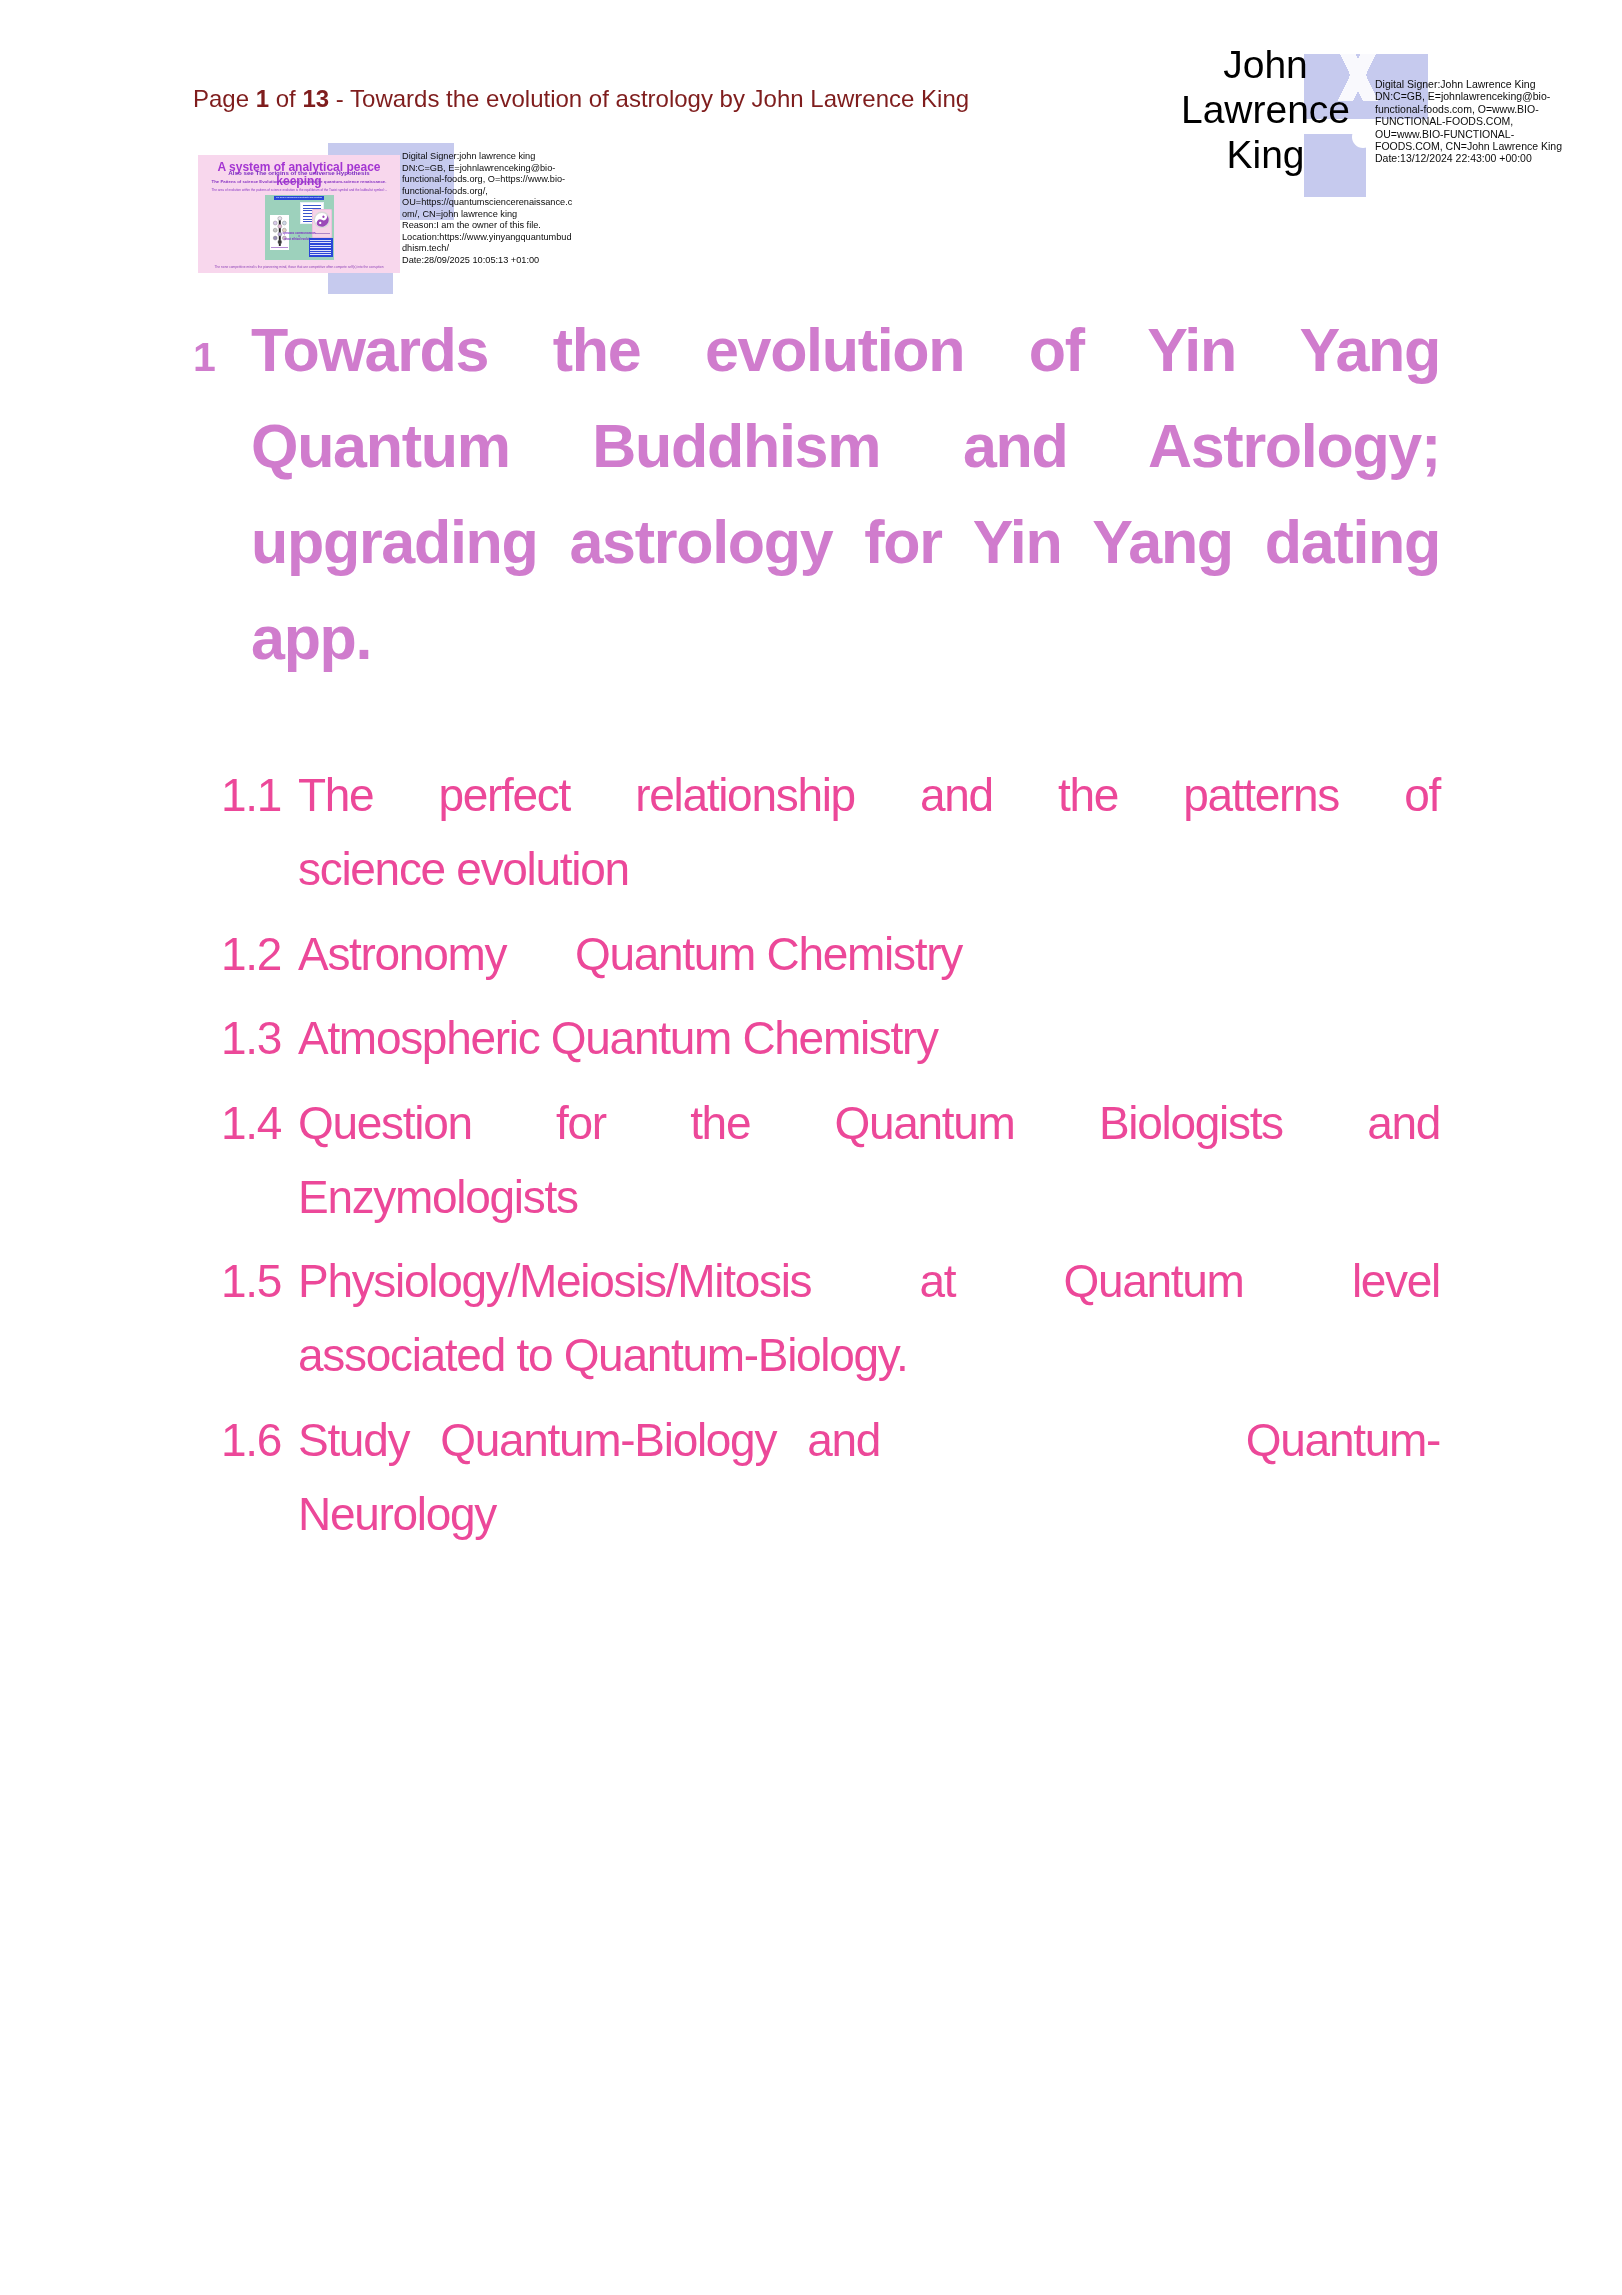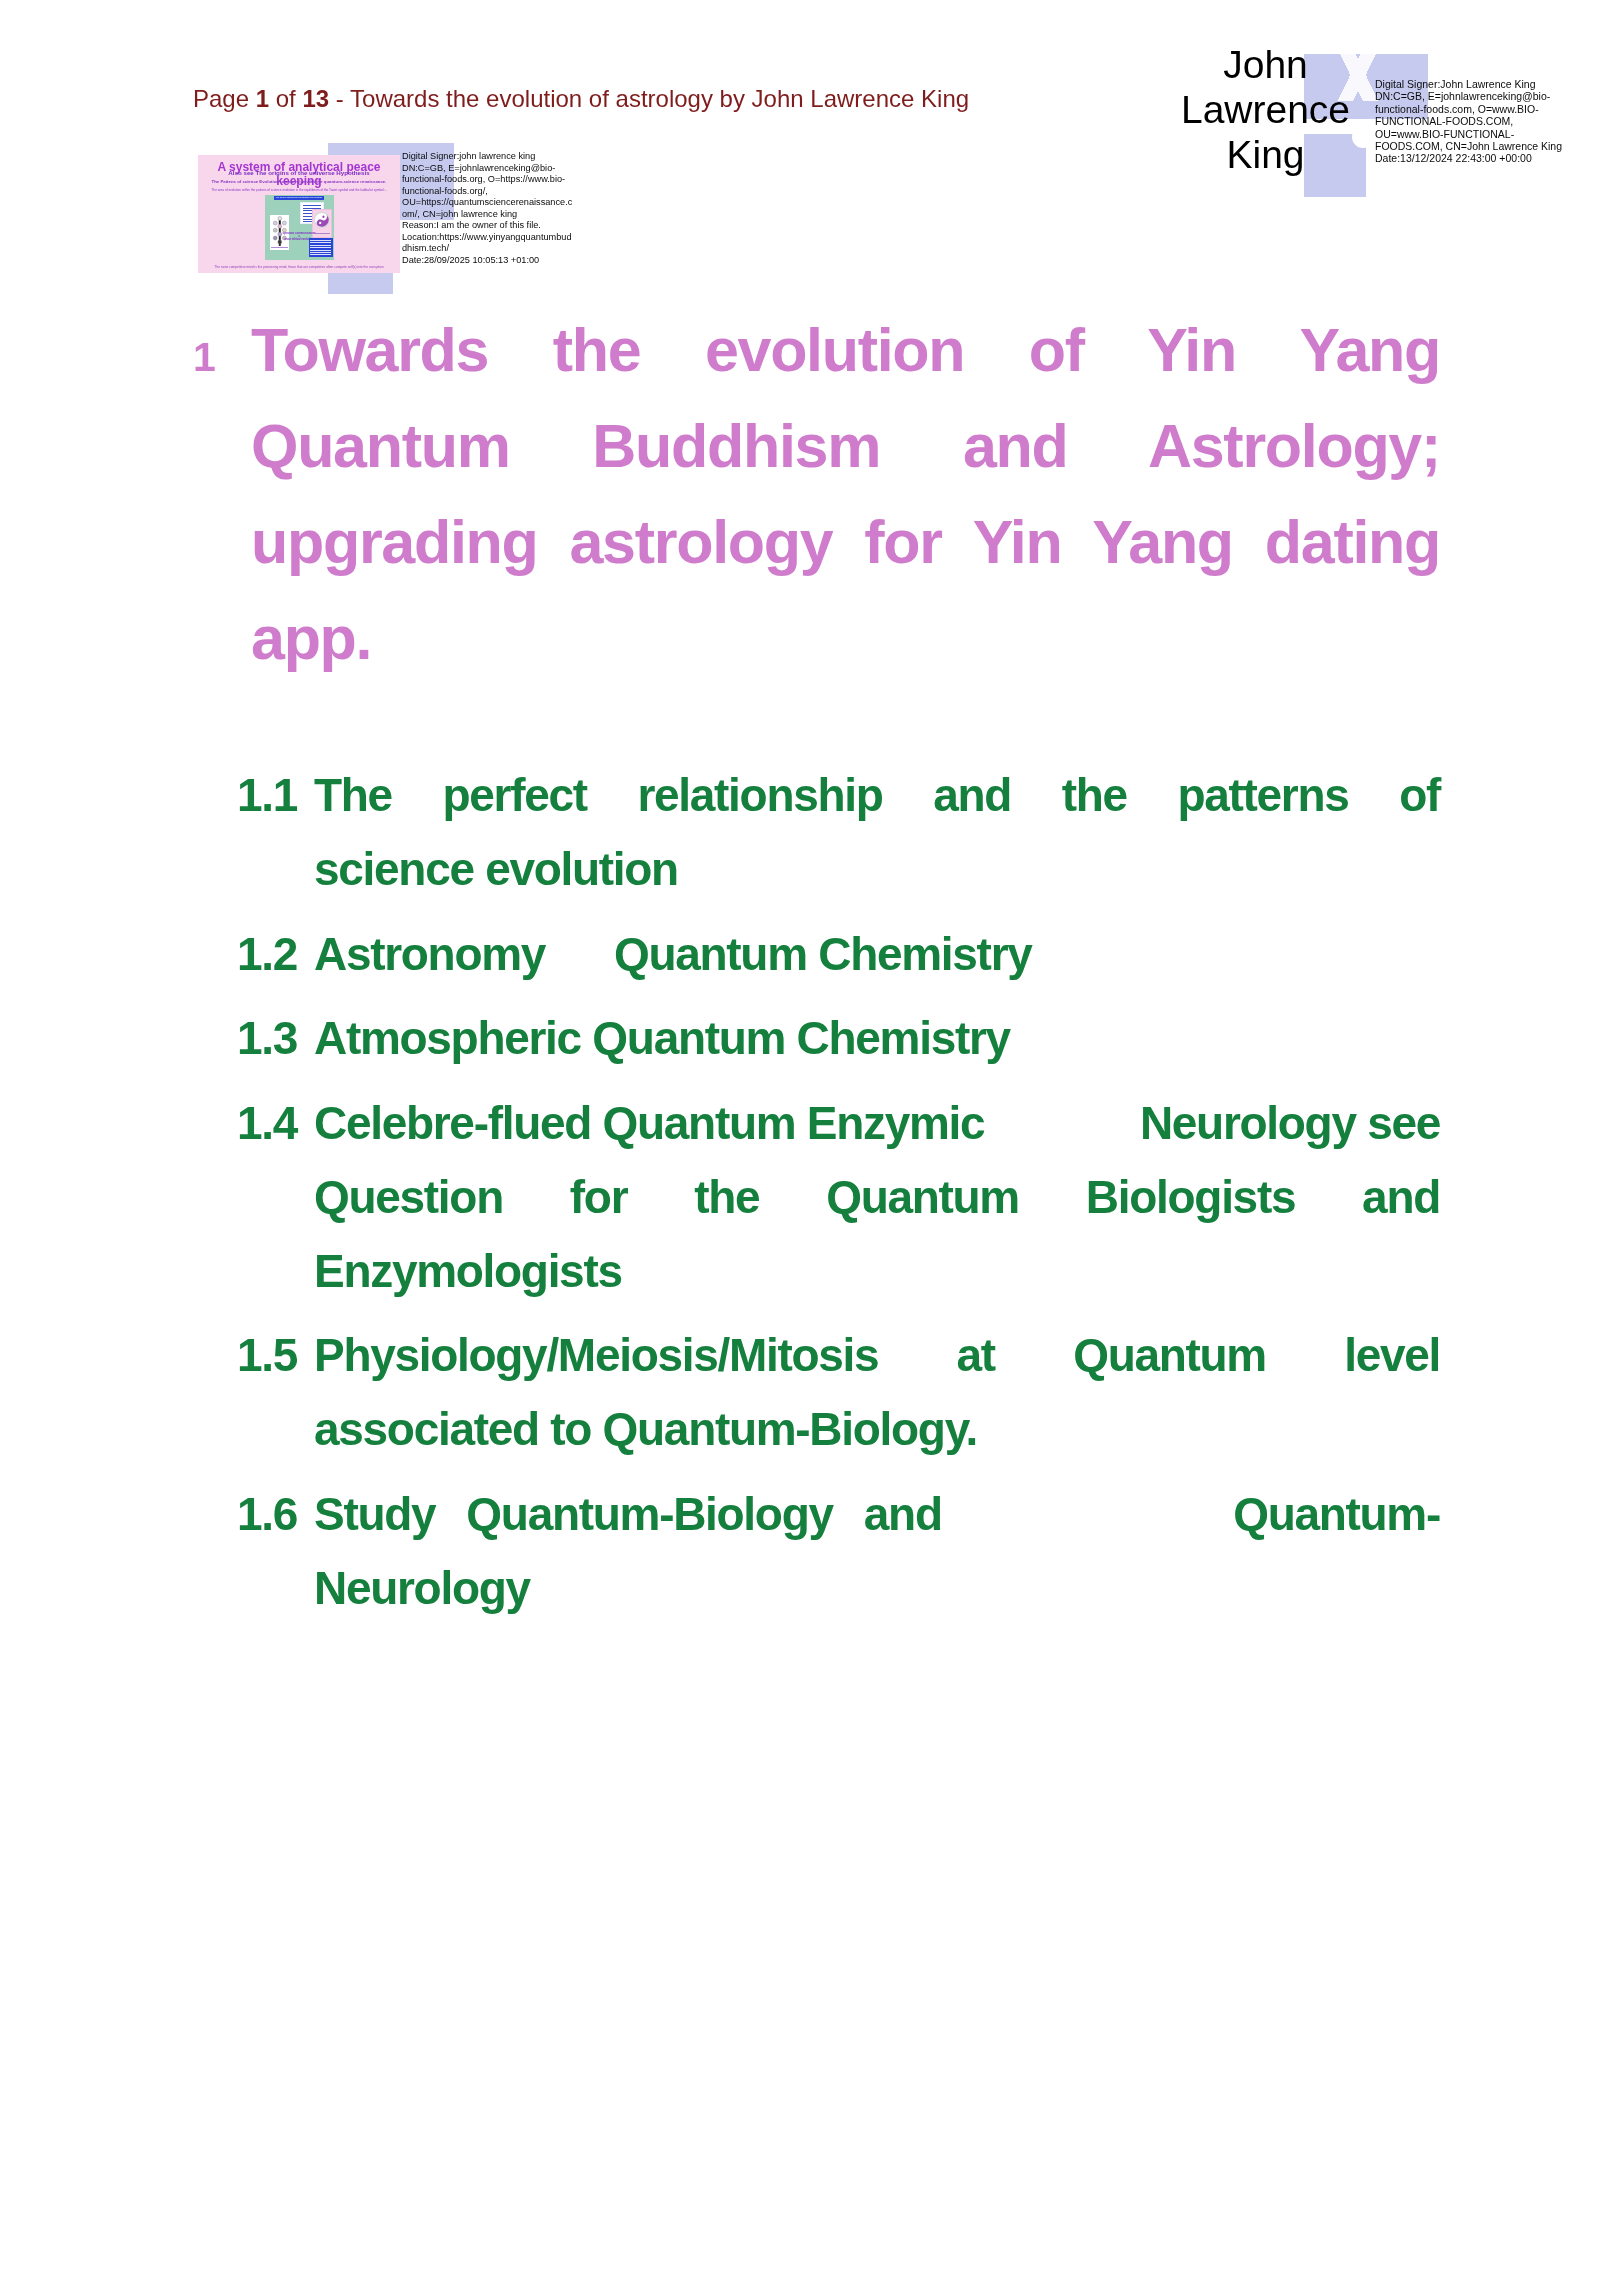--- a/index.html
+++ b/index.html
@@ -72,8 +72,8 @@
   .ll{text-align:left;}
   .split{display:flex;justify-content:space-between;}
   .h2list{margin-top:72px;}
-  .h2{display:grid;grid-template-columns:77px 1fr;align-items:baseline;margin-left:44px;margin-bottom:10.5px;
-      color:#15803d;font-weight:700;letter-spacing:-1.3px;font-size:46px;line-height:74px;}
+  .h2{display:grid;grid-template-columns:77px 1fr;align-items:baseline;margin-left:28px;margin-bottom:10.5px;
+      color:#ec4899;font-weight:400;letter-spacing:-1.3px;font-size:46px;line-height:74px;}
   .h2 .num{font-size:46px;}
   .wsp{word-spacing:19.6px;}
 </style>

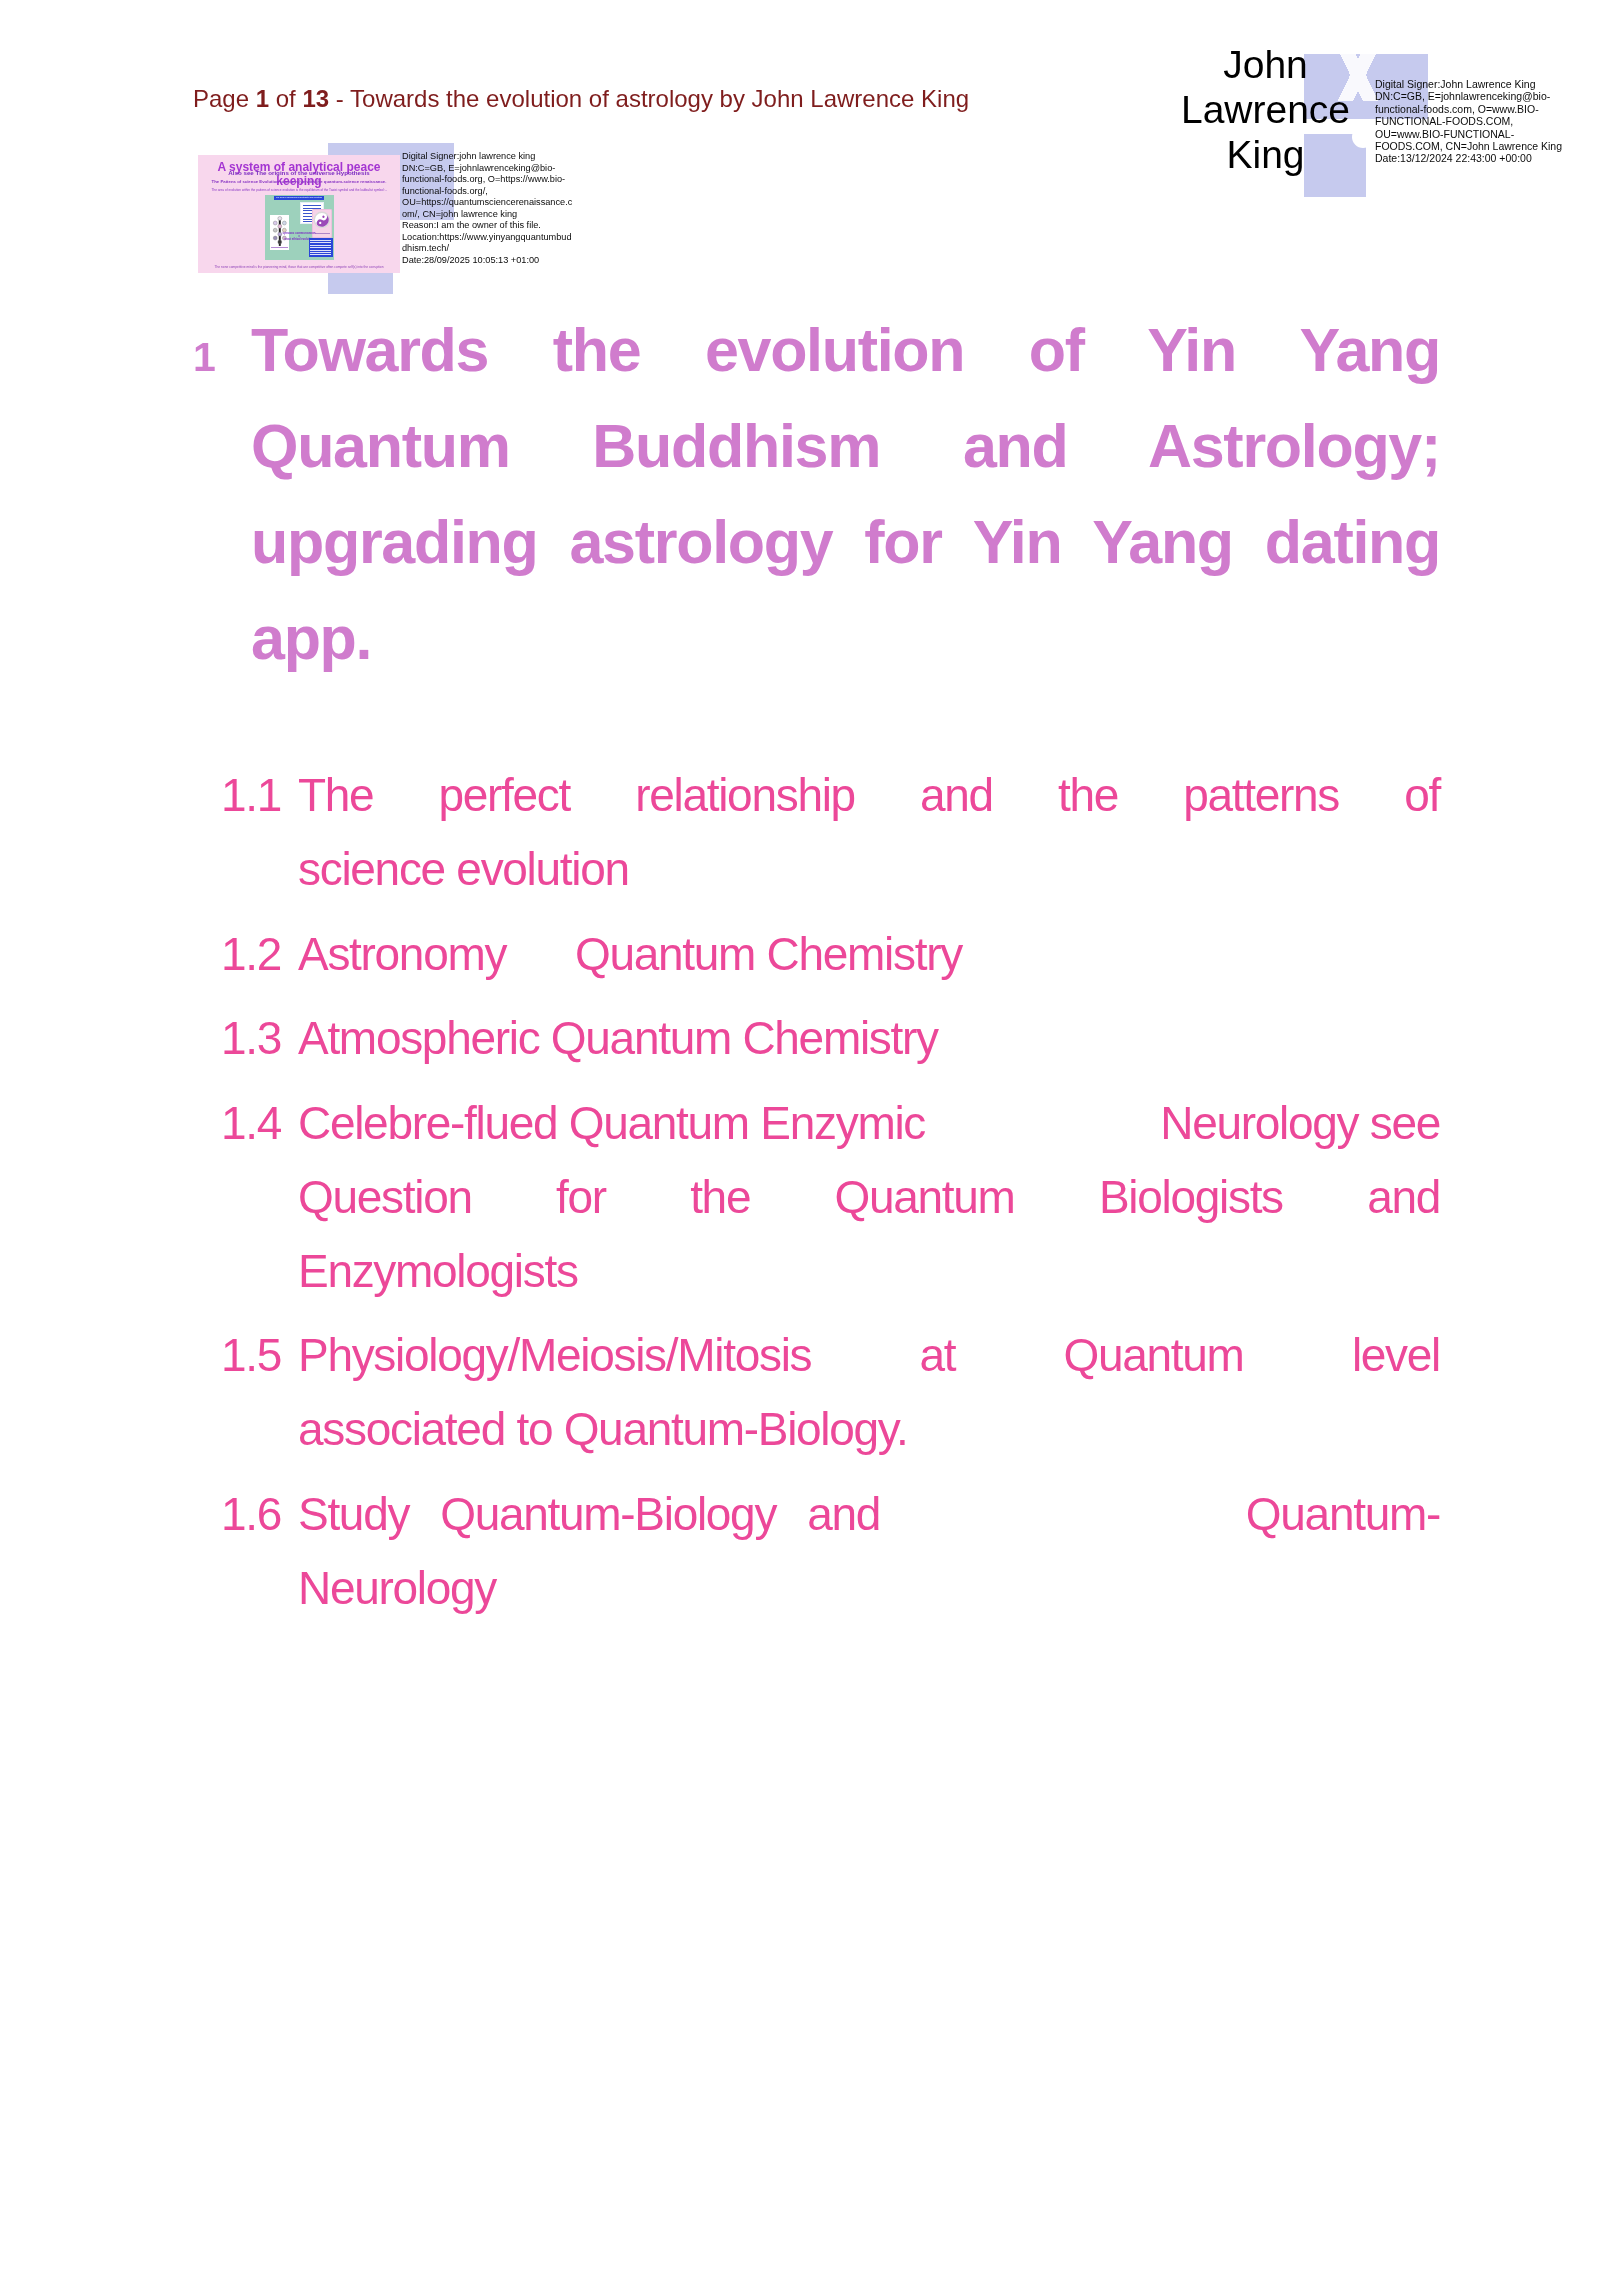--- a/index.html
+++ b/index.html
@@ -206,10 +206,6 @@
       <div class="h2">
         <span class="num">1.4</span>
         <div>
-          <div class="split">
-            <span>Celebre-flued Quantum Enzymic</span>
-            <span>Neurology see</span>
-          </div>
           <div class="jl">Question for the Quantum Biologists and</div>
           <div class="ll">Enzymologists</div>
         </div>

